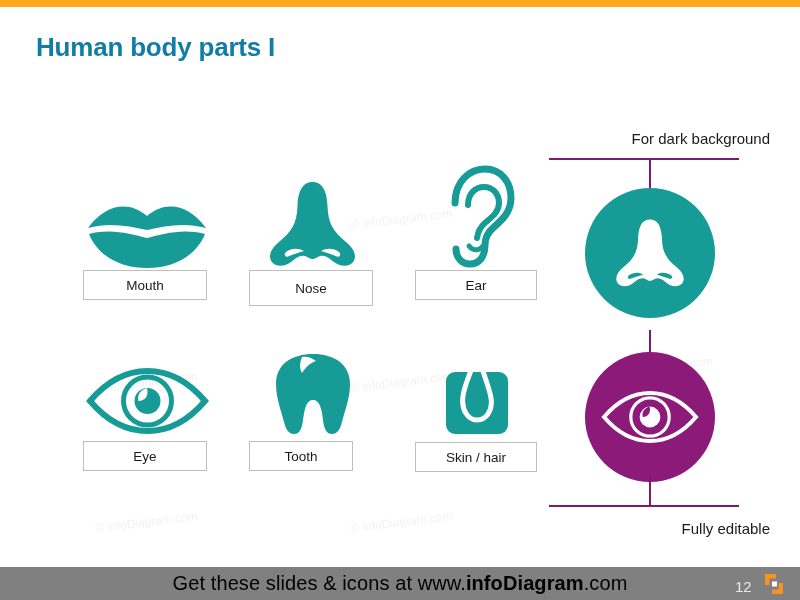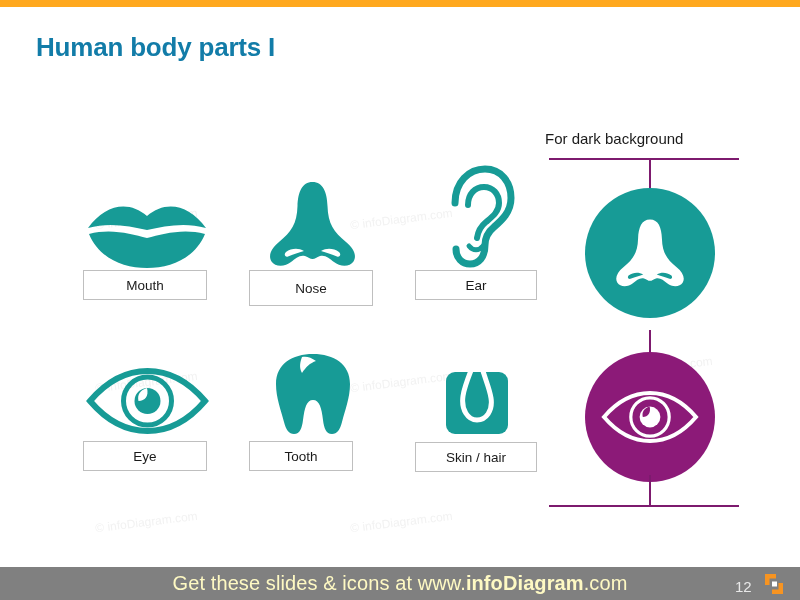--- a/index.html
+++ b/index.html
@@ -74,7 +74,7 @@
   #dark-panel { position:absolute; left:545px; top:130px; width:225px; height:420px; }
 
   .panel-caption {
-    position:absolute; width:225px; text-align:left;
+    position:absolute; width:225px; text-align:right;
     font-size:15px; color:#1a1a1a; white-space:nowrap;
   }
   #caption-top    { top:0px; }

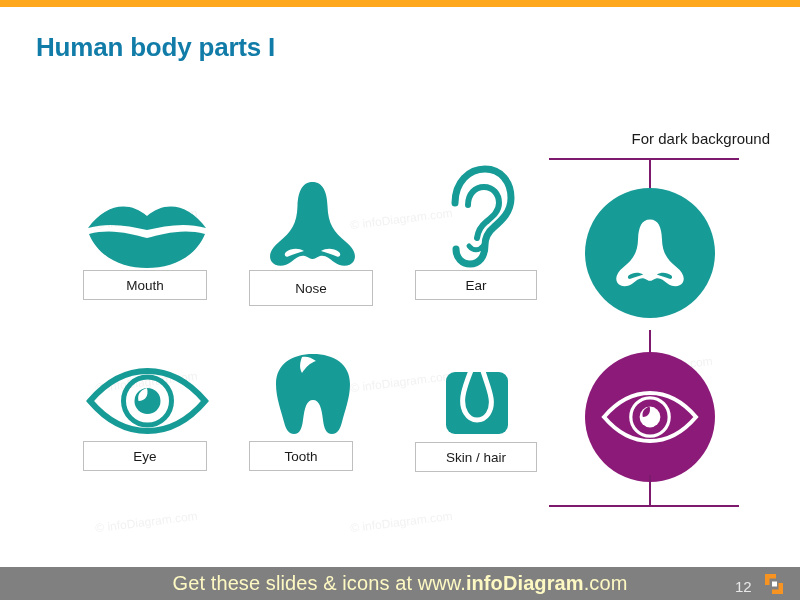--- a/index.html
+++ b/index.html
@@ -258,6 +258,7 @@
 
   <div class="rule-v" id="rule-v-bottom"></div>
   <div class="rule-h" id="rule-bottom"></div>
+  <div class="panel-caption" id="caption-bottom">Fully editable</div>
 </div>
 
 <div id="footer">

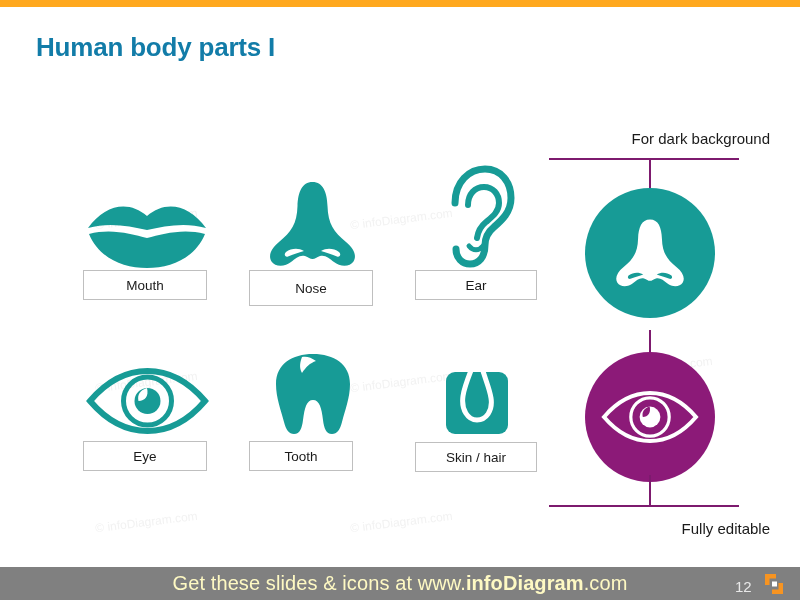--- a/index.html
+++ b/index.html
@@ -110,7 +110,7 @@
   }
   #footer-text {
     position:absolute; left:0; width:800px; text-align:center;
-    font-size:20px; color:#fef9c3; white-space:nowrap;
+    font-size:20px; color:#000000; white-space:nowrap;
     letter-spacing:0.1px;
   }
   #footer-text .bold { font-weight:bold; }

